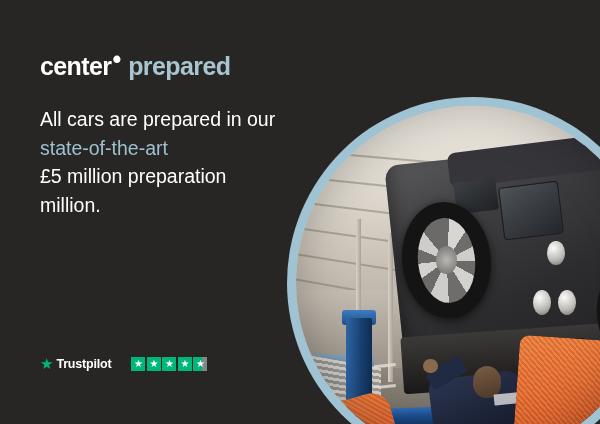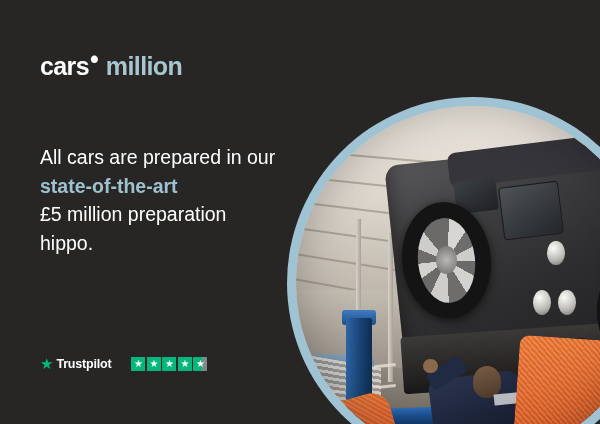--- a/index.html
+++ b/index.html
@@ -376,7 +376,7 @@
 <div class="content">
 
   <div class="logo-row">
-    <span class="logo-hippo">cars</span>
+    <span class="logo-hippo">center</span>
     <span class="logo-tm">•</span>
     <span class="logo-approved">million</span>
   </div>

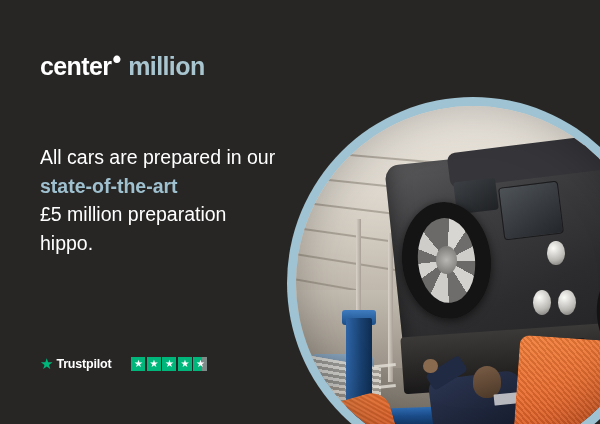--- a/index.html
+++ b/index.html
@@ -378,7 +378,7 @@
   <div class="logo-row">
     <span class="logo-hippo">center</span>
     <span class="logo-tm">•</span>
-    <span class="logo-approved">million</span>
+    <span class="logo-approved">prepared</span>
   </div>
 
   <div class="headline">

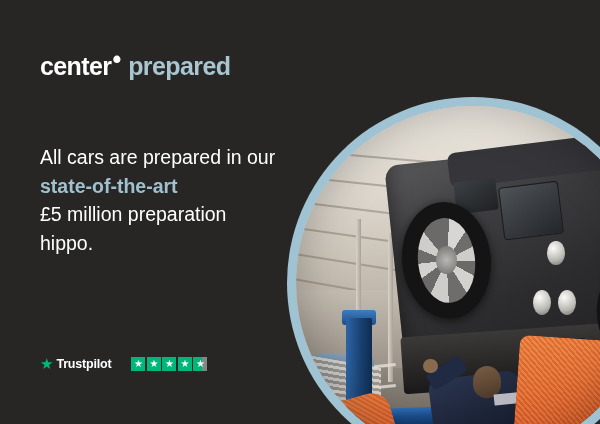--- a/index.html
+++ b/index.html
@@ -279,7 +279,6 @@
     line-height:28.5px;
     color:#ffffff;
     font-weight:400;
-    margin-top:38px;
   }
   .headline .hl-accent {
     color:#9FC0CF;

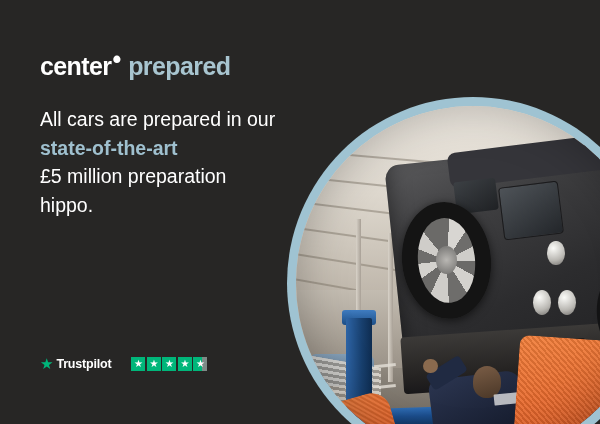--- a/index.html
+++ b/index.html
@@ -282,7 +282,7 @@
   }
   .headline .hl-accent {
     color:#9FC0CF;
-    font-weight:700;
+    font-weight:400;
   }
 
   

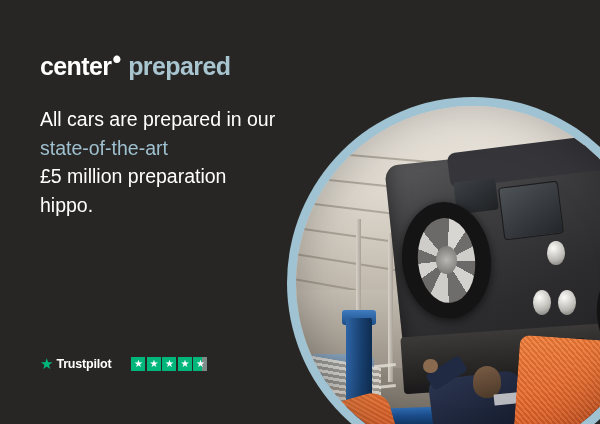--- a/index.html
+++ b/index.html
@@ -384,7 +384,7 @@
     <span>All cars are prepared in our</span><br>
     <span class="hl-accent">state-of-the-art</span><br>
     <span>£5 million preparation</span><br>
-    <span>hippo.</span>
+    <span>million.</span>
   </div>
 
   <div class="trustpilot">

